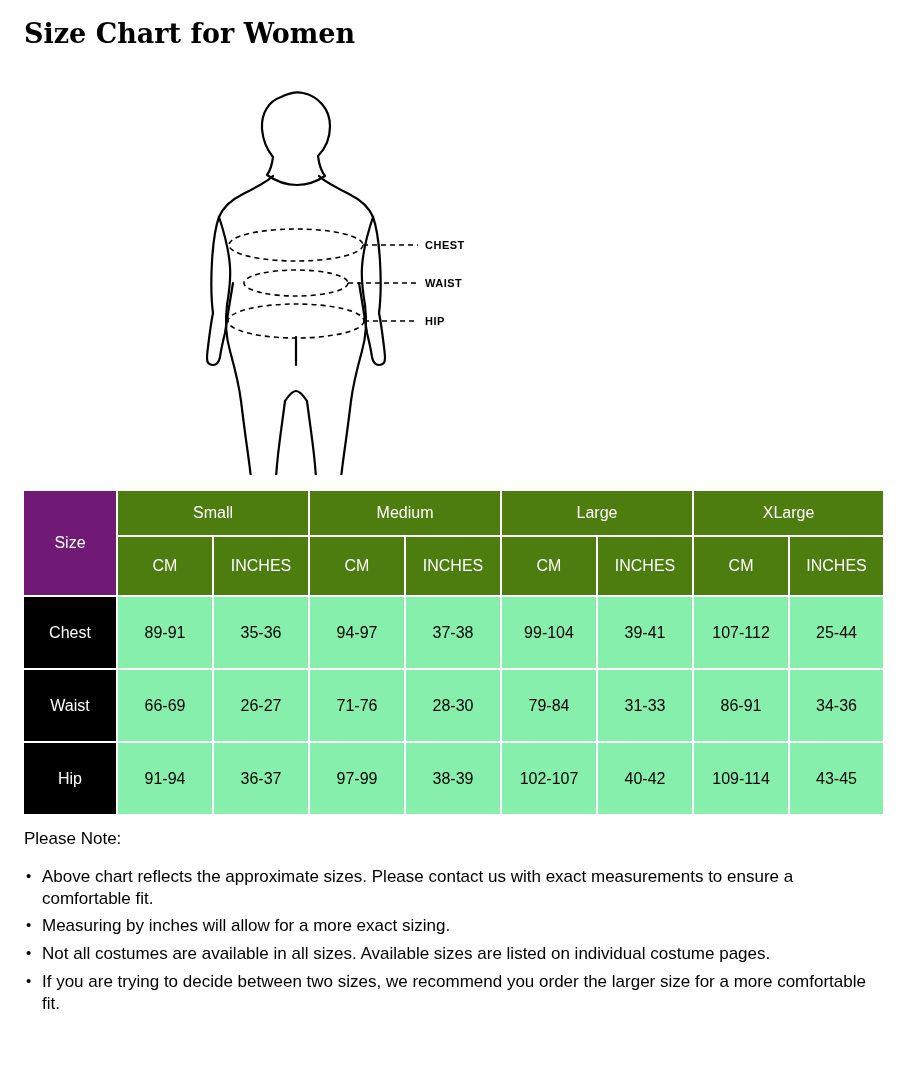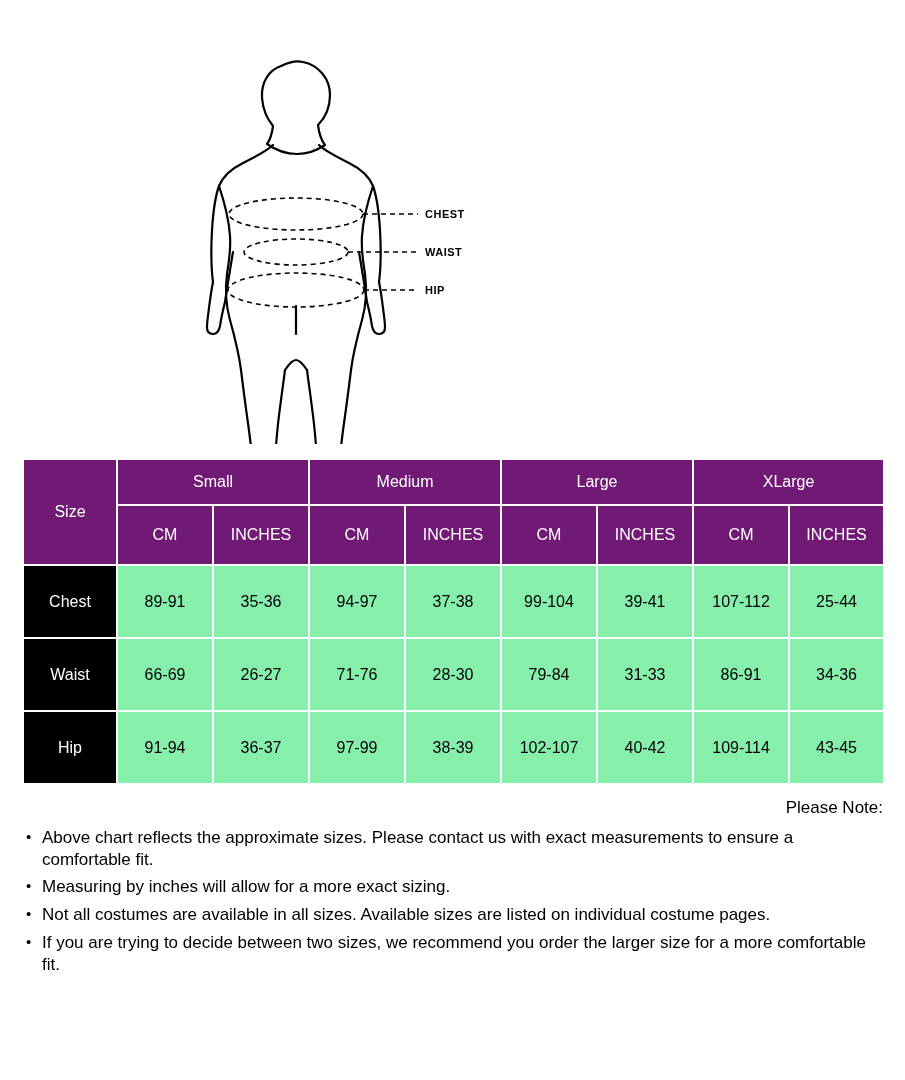--- a/index.html
+++ b/index.html
@@ -118,6 +118,7 @@
 
 <div class="page">
 
+  <h1 class="title">Size Chart for Women</h1>
 
   <div class="figure-wrap">
     <svg class="body-figure" width="560" height="420" viewBox="0 0 560 420">

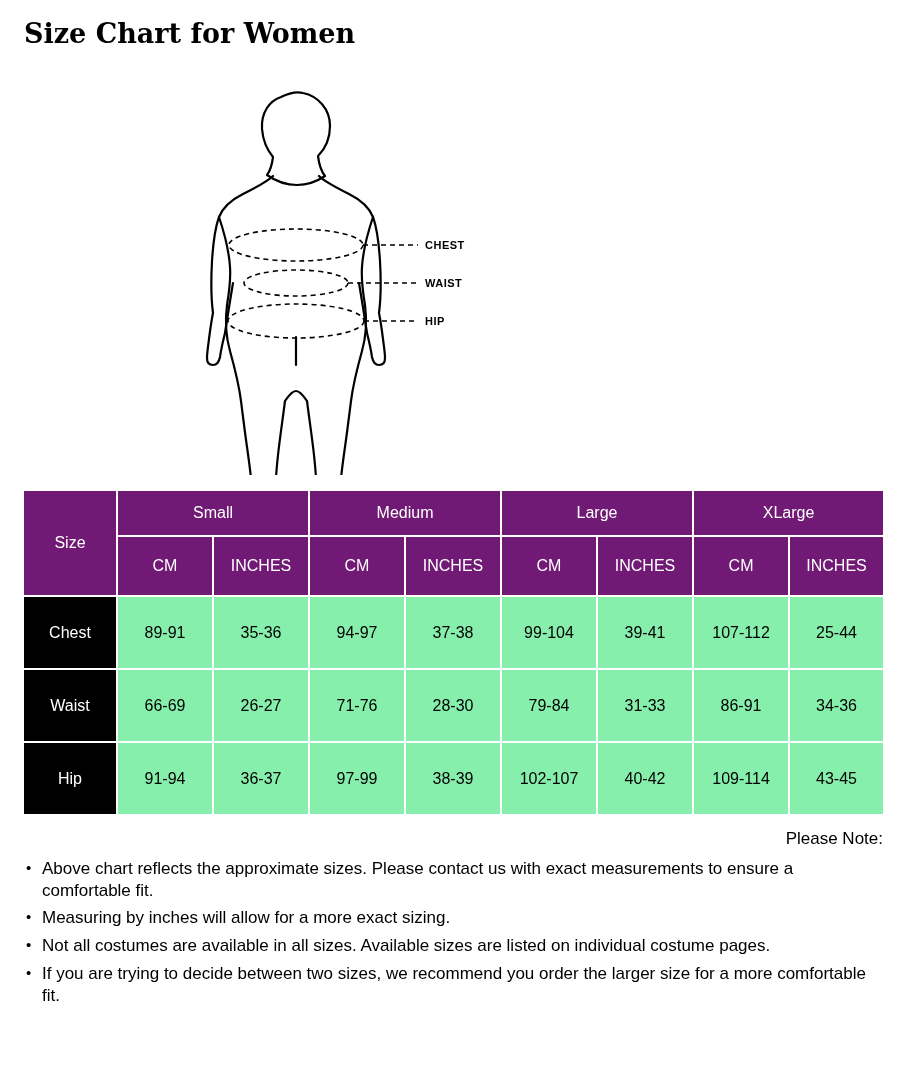--- a/index.html
+++ b/index.html
@@ -49,7 +49,7 @@
     padding: 0;
   }
   .hdr-black {
-    background: #701a75;
+    background: #4d7c0f;
     color: #ffffff;
     font-weight: bold;
   }

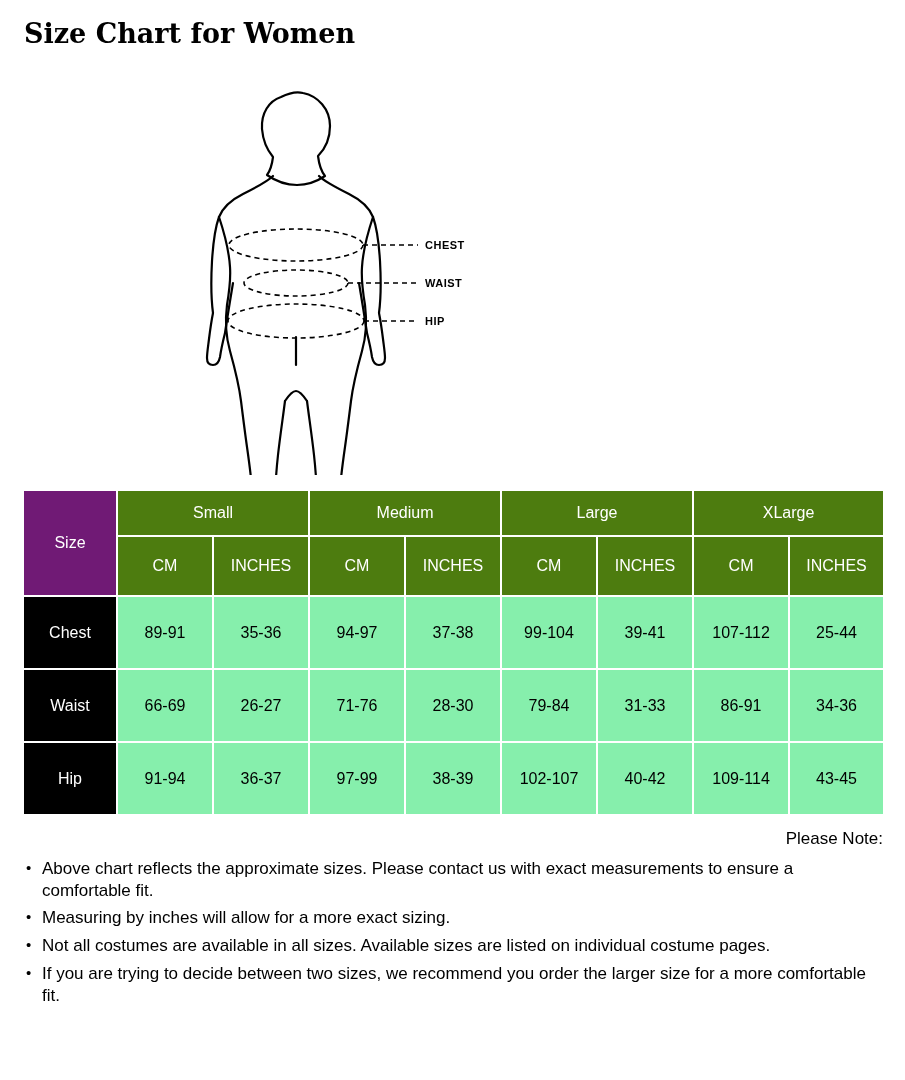--- a/index.html
+++ b/index.html
@@ -87,9 +87,8 @@
     line-height: 1.28;
   }
   .notes-title {
-    margin: 0 0 8px 2px;
-    font-size: 17px;
-    text-align: right;
+    margin: 0 0 16px 2px;
+    font-size: 17px;
   }
   .note-item {
     display: flex;

